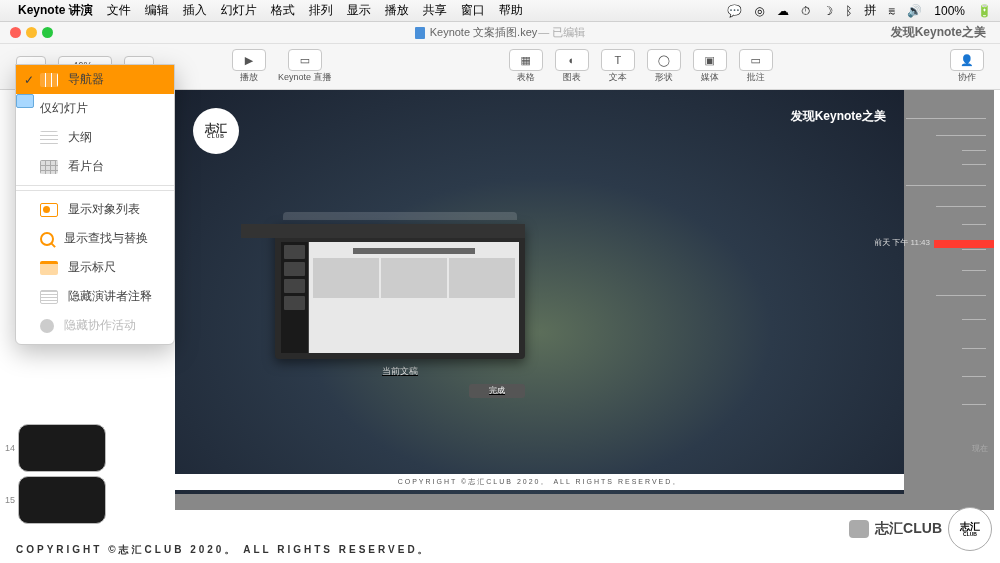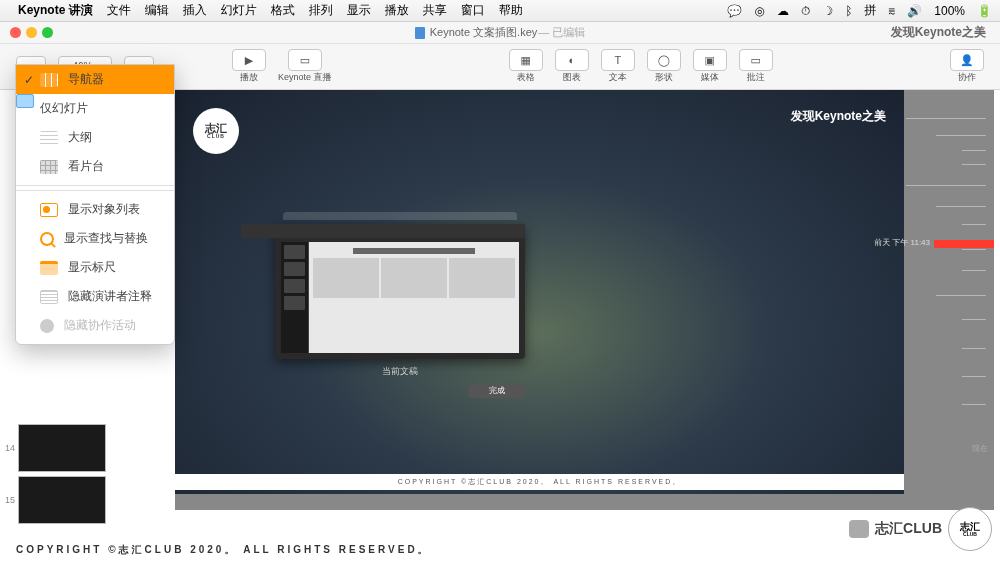--- a/index.html
+++ b/index.html
@@ -69,7 +69,7 @@
 .slide-copy { position:absolute; bottom:4px; left:0; right:0; background:#fff; height:16px; text-align:center; font-size:7px; letter-spacing:2px; color:#555; line-height:16px;}
 
 
-.versions { position:absolute; top:150px; left:100px; display:flex; gap:30px; }
+.versions { position:absolute; top:150px; left:100px; display:flex; gap:30px;text-decoration:underline; }
 .ver-win { width:250px; height:135px; background:#2a2a2a; border-radius:4px; box-shadow:0 4px 12px rgba(0,0,0,0.5); position:relative;}
 .ver-win::before { content:""; position:absolute; top:-12px; left:8px; right:8px; height:8px; background:rgba(255,255,255,0.15); border-radius:4px 4px 0 0;}
 .ver-content { position:absolute; top:18px; left:6px; right:6px; bottom:6px; background:#f0f0f0; display:flex;}

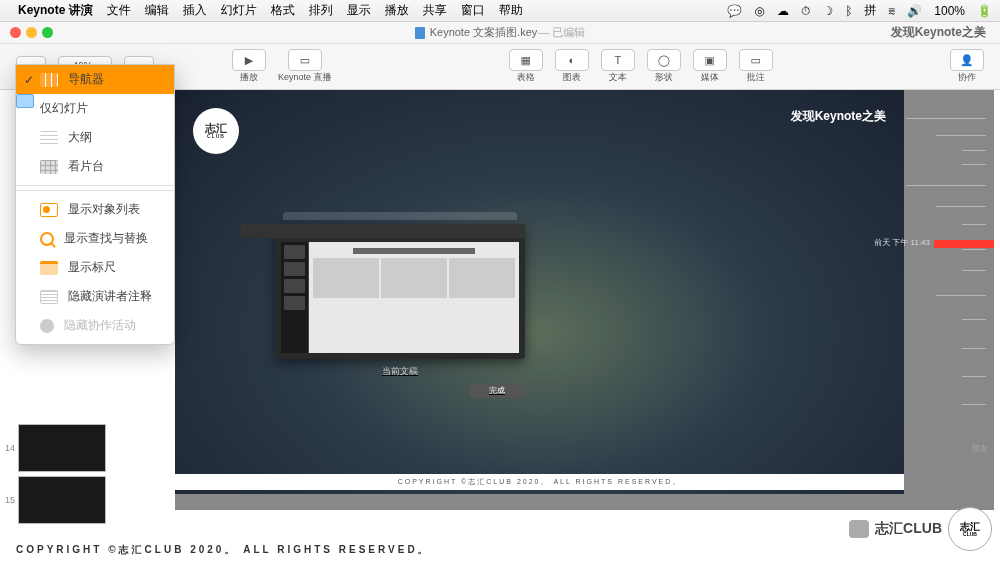--- a/index.html
+++ b/index.html
@@ -57,7 +57,7 @@
 
 
 .thumbs { position: absolute; top: 420px; left: 0; width: 108px; z-index: 50; }
-.thumb { width: 88px; margin: 4px 0 4px 18px; border: 1px solid #bbb; border-radius: 0; background: #1a1a1a; height: 48px; position: relative; }
+.thumb { width: 88px; margin: 4px 0 4px 18px; border: 1px solid #bbb; border-radius: 10px; background: #1a1a1a; height: 48px; position: relative; }
 .thumb .num { position: absolute; left: -14px; top: 18px; font-size: 9px; color: #888; }
 
 

